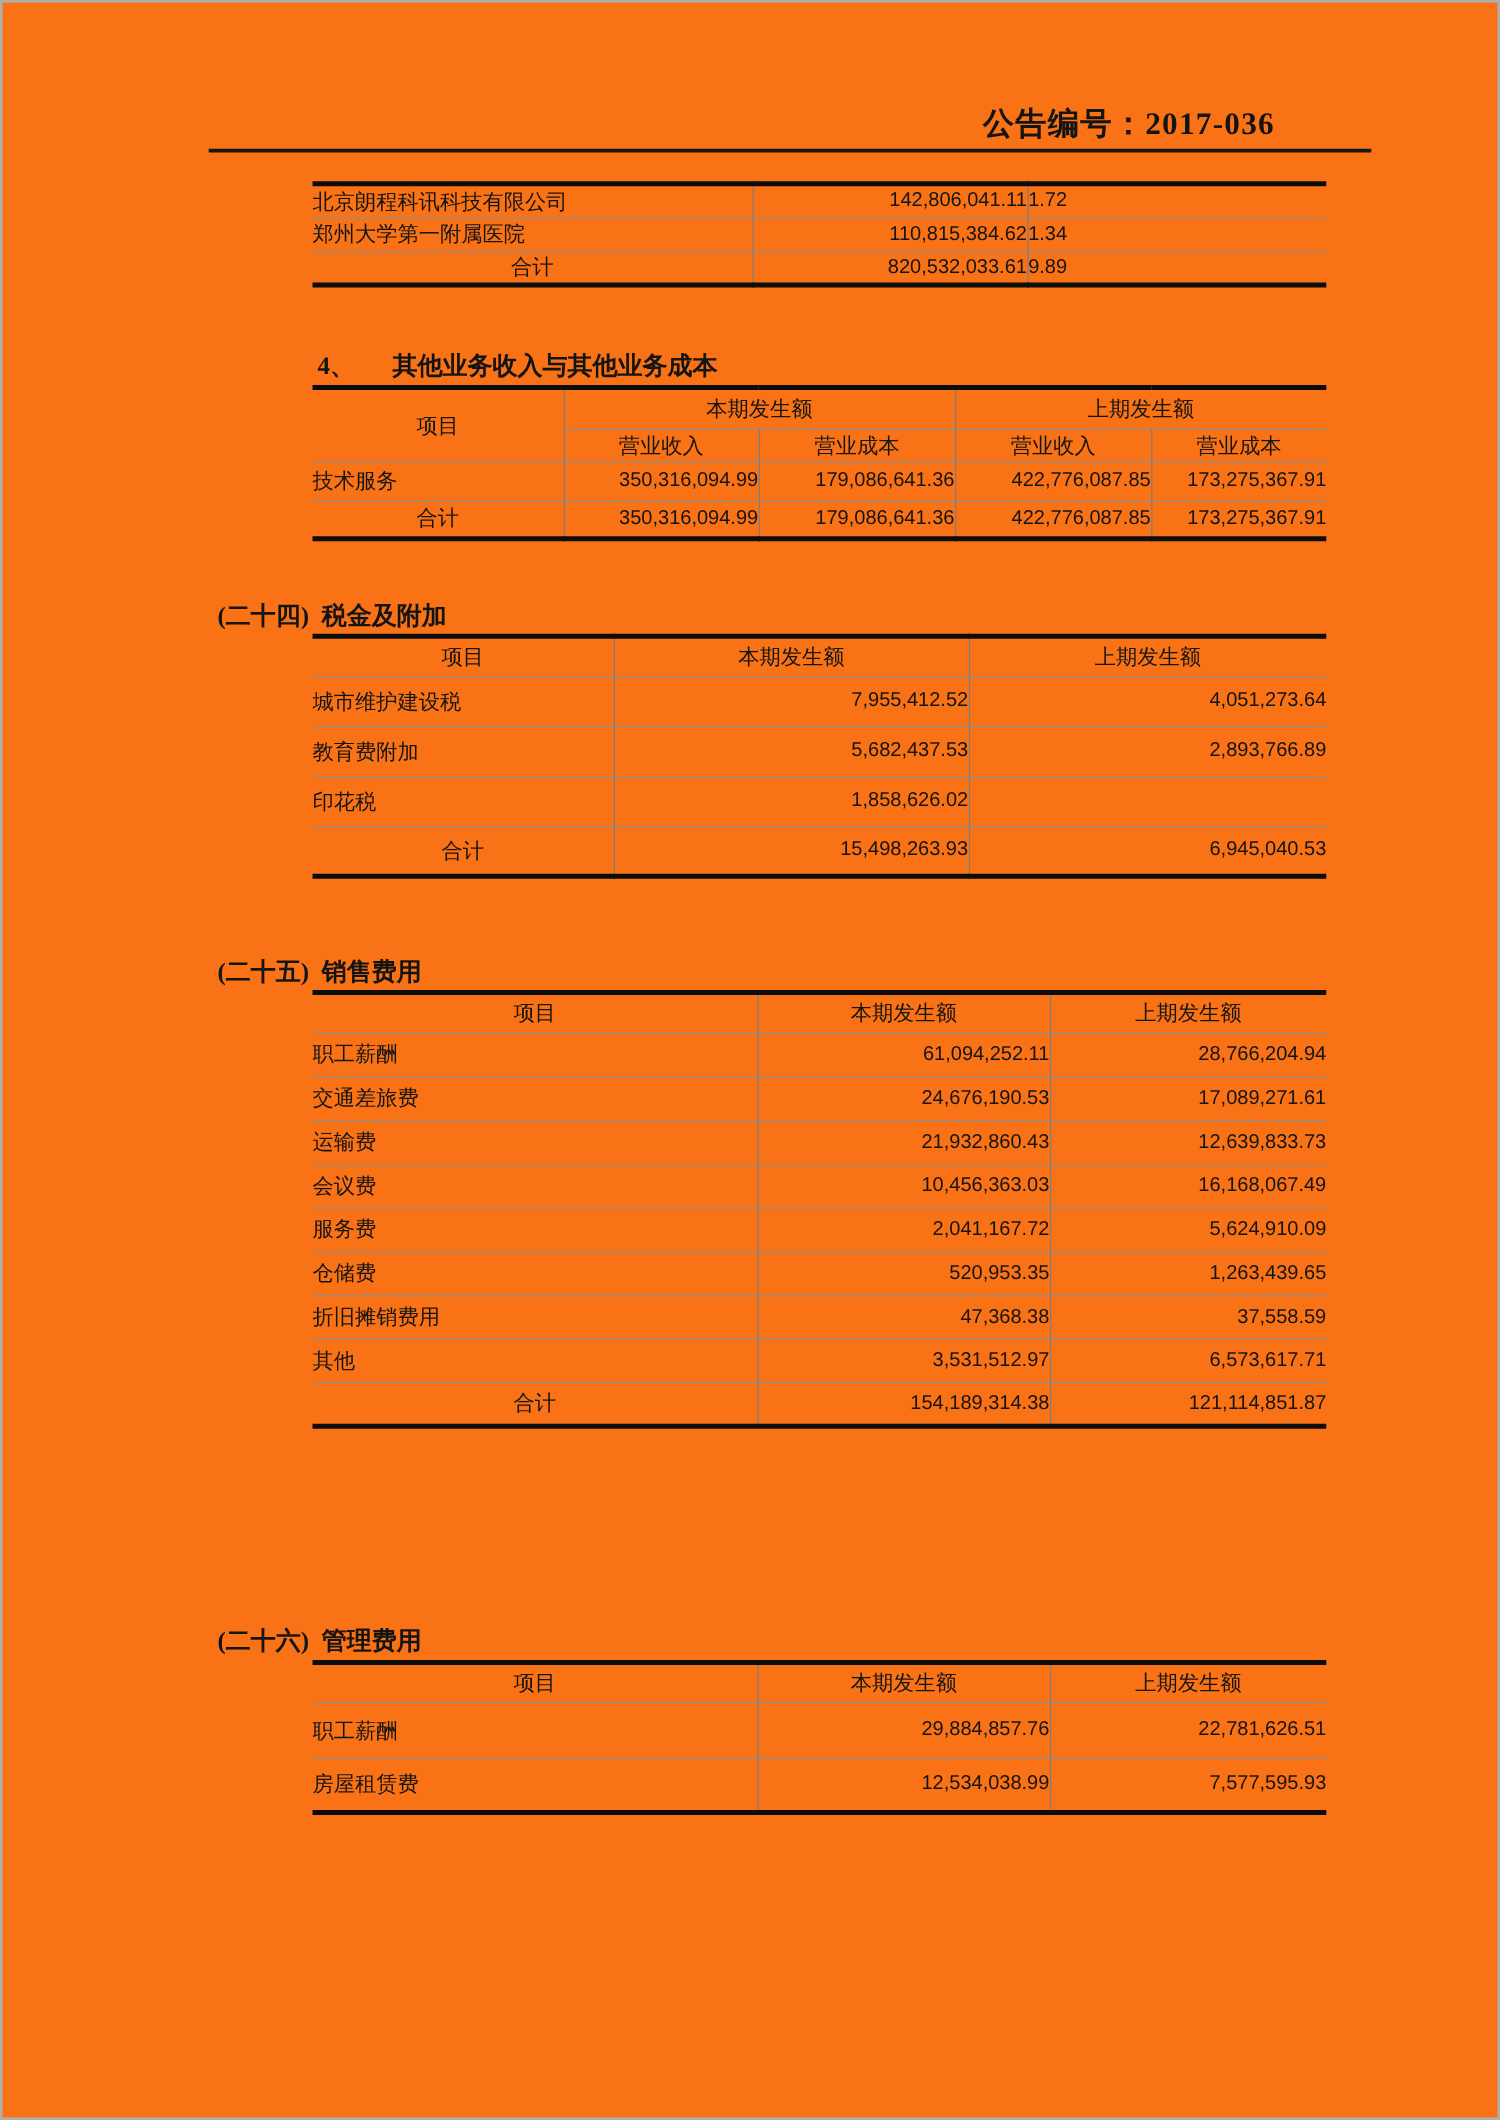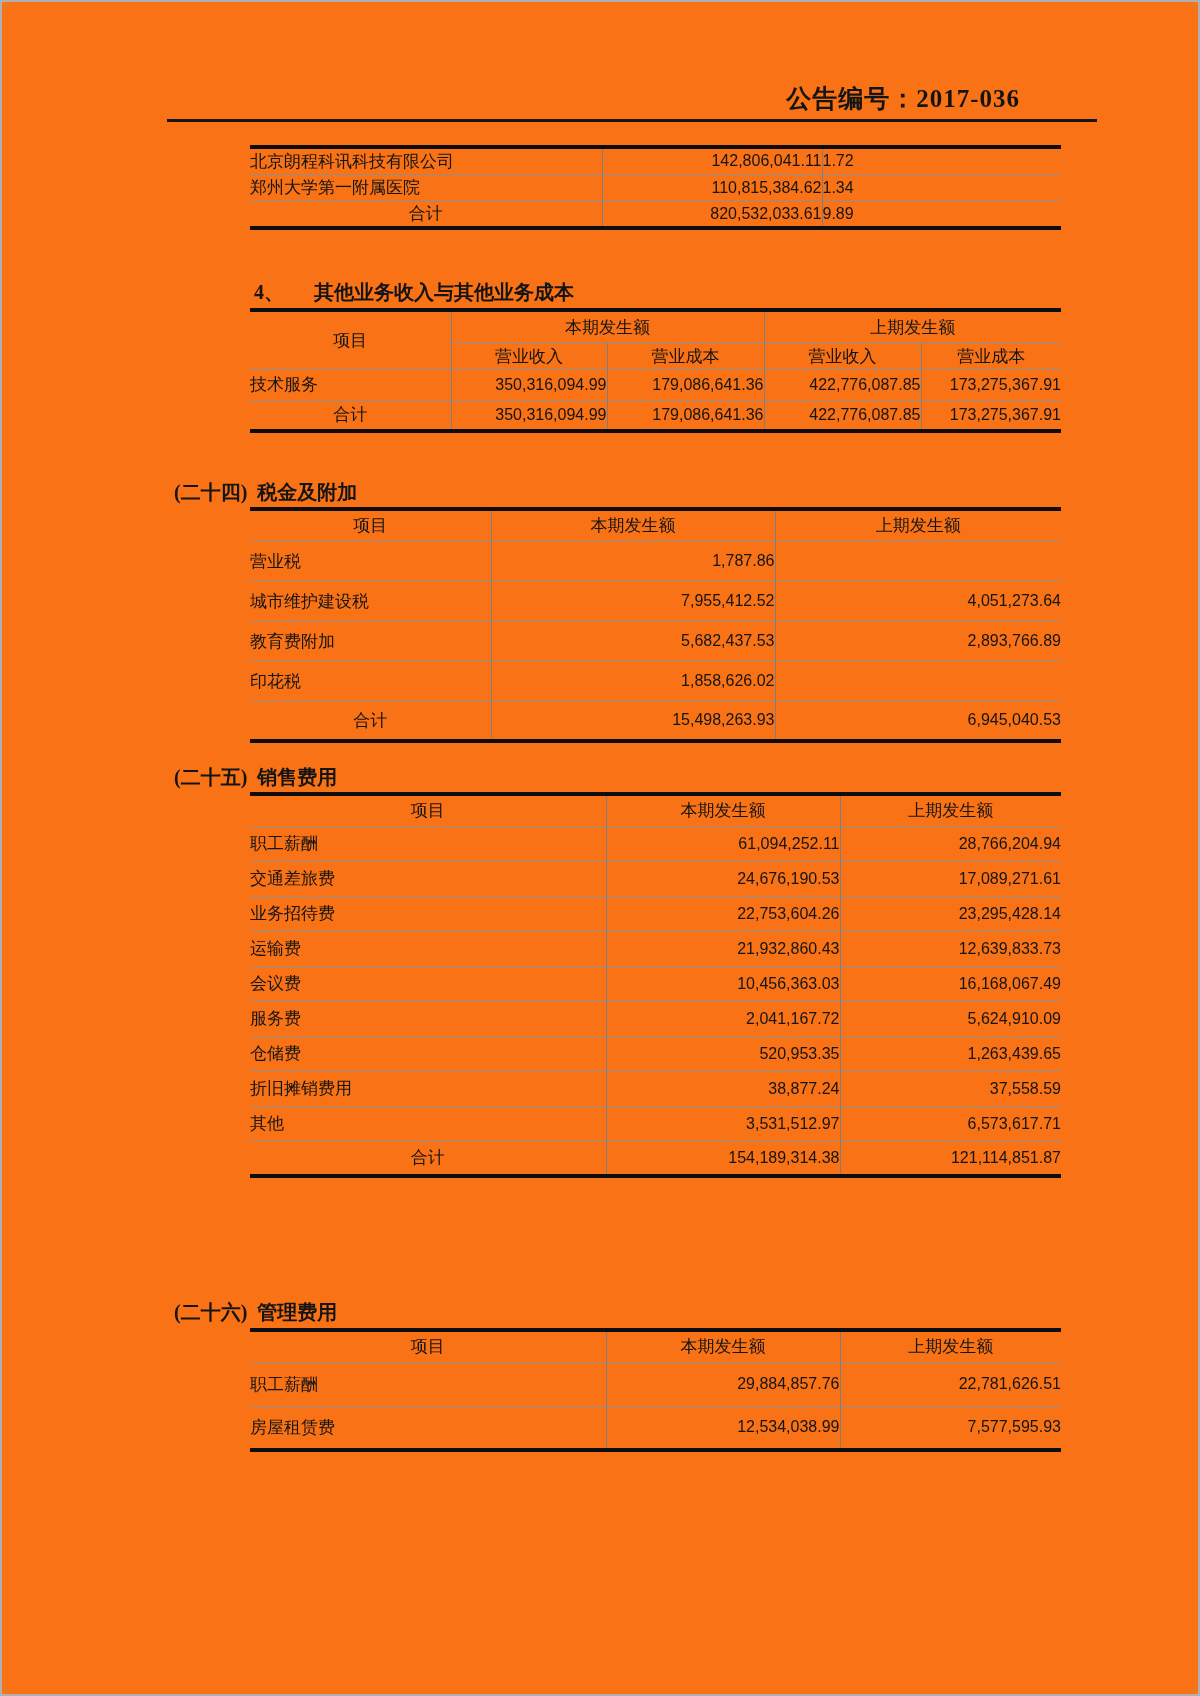--- a/index.html
+++ b/index.html
@@ -167,11 +167,6 @@
       <th class="hdr">上期发生额</th>
     </tr>
     <tr class="dr">
-      <td class="lbl">营业税</td>
-      <td class="num">1,787.86</td>
-      <td class="num"></td>
-    </tr>
-    <tr class="dr">
       <td class="lbl">城市维护建设税</td>
       <td class="num">7,955,412.52</td>
       <td class="num">4,051,273.64</td>

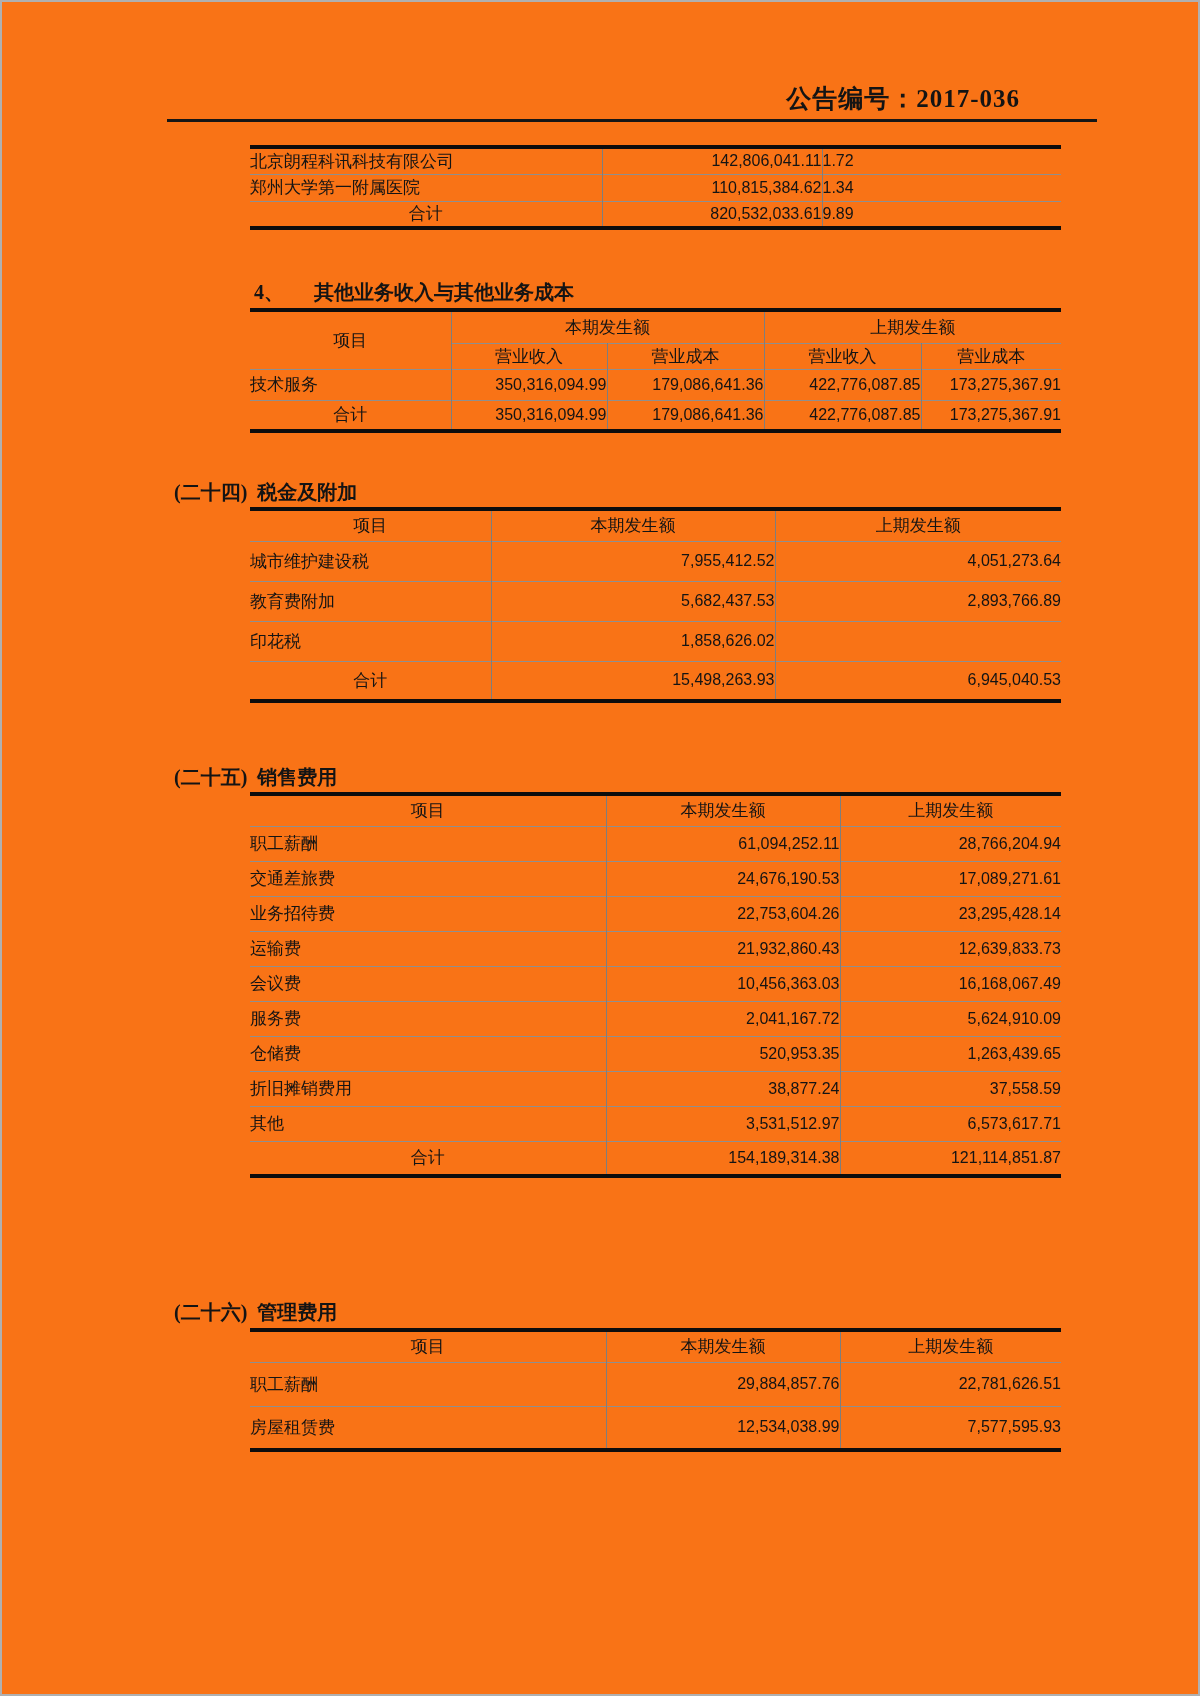--- a/index.html
+++ b/index.html
@@ -216,11 +216,6 @@
       <td class="num">17,089,271.61</td>
     </tr>
     <tr class="dr">
-      <td class="lbl">业务招待费</td>
-      <td class="num">22,753,604.26</td>
-      <td class="num">23,295,428.14</td>
-    </tr>
-    <tr class="dr">
       <td class="lbl">运输费</td>
       <td class="num">21,932,860.43</td>
       <td class="num">12,639,833.73</td>

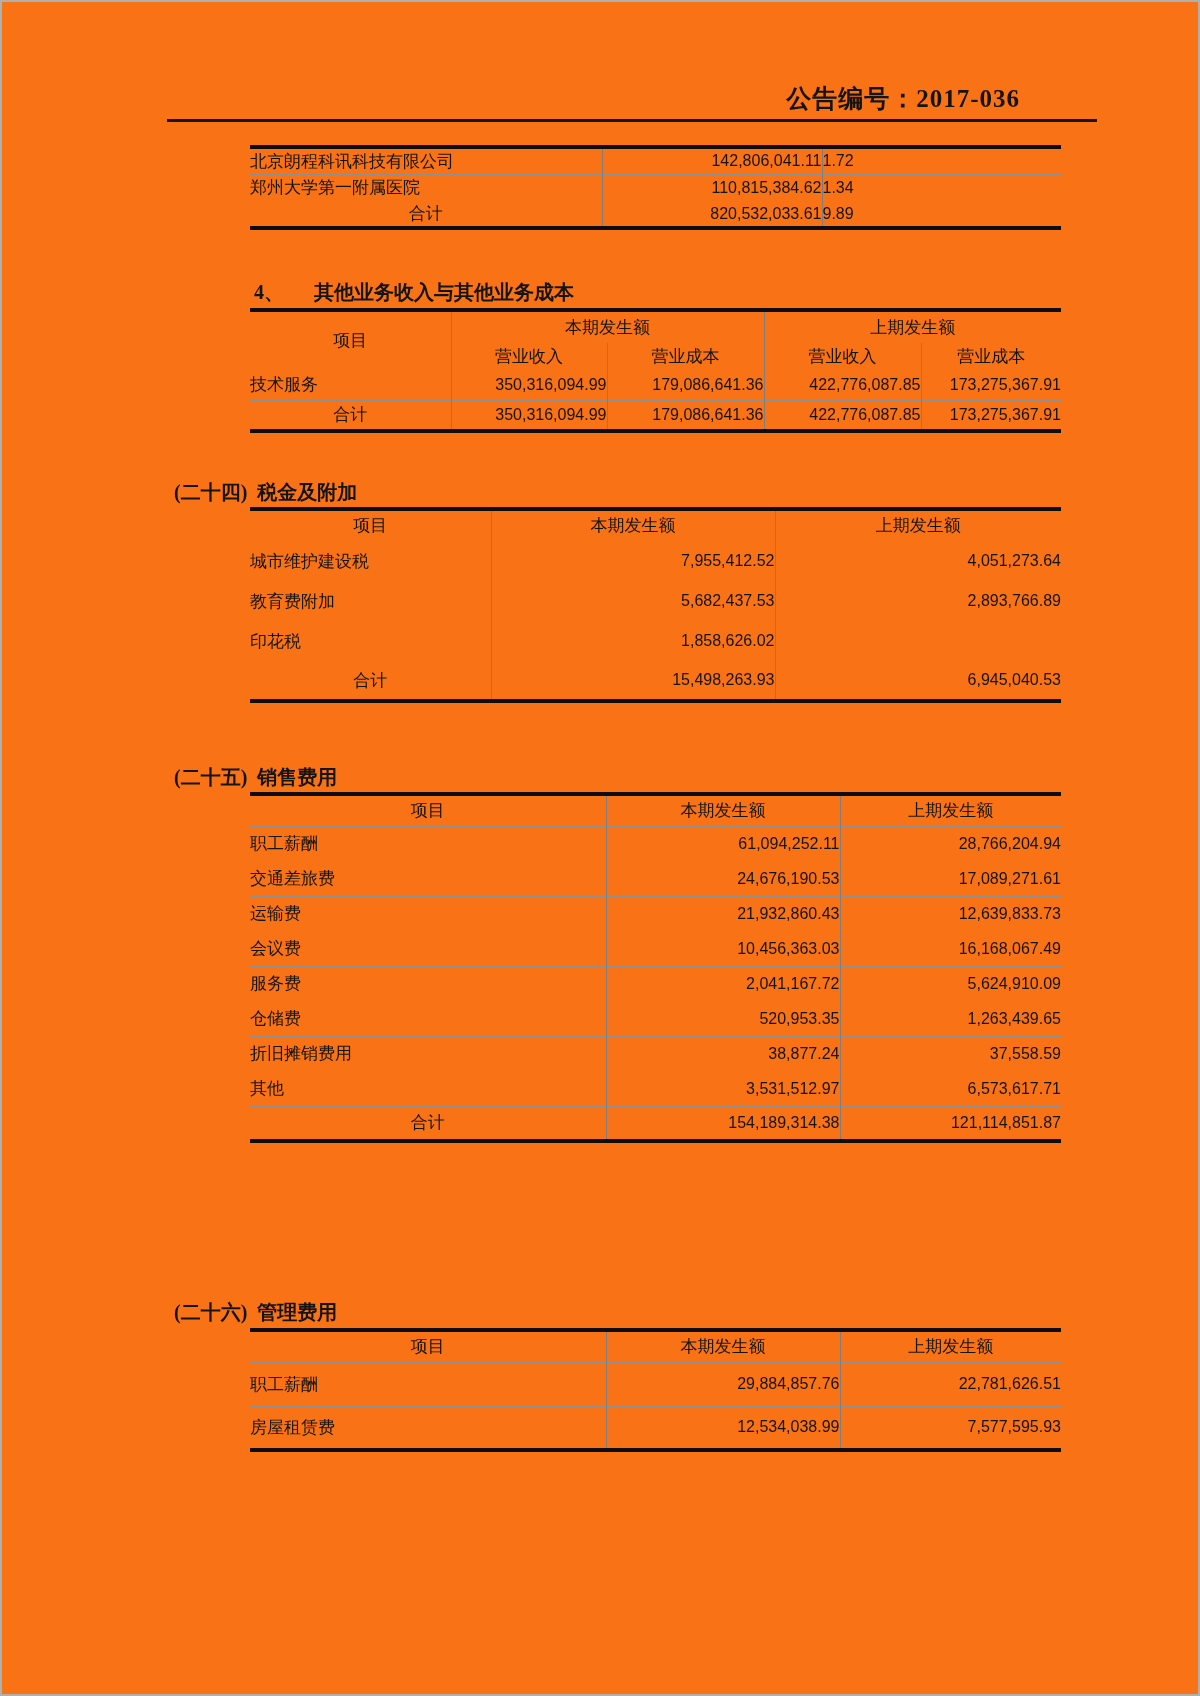--- a/index.html
+++ b/index.html
@@ -237,7 +237,7 @@
     </tr>
     <tr class="dr">
       <td class="lbl">折旧摊销费用</td>
-      <td class="num">38,877.24</td>
+      <td class="num">47,368.38</td>
       <td class="num">37,558.59</td>
     </tr>
     <tr class="dr">

